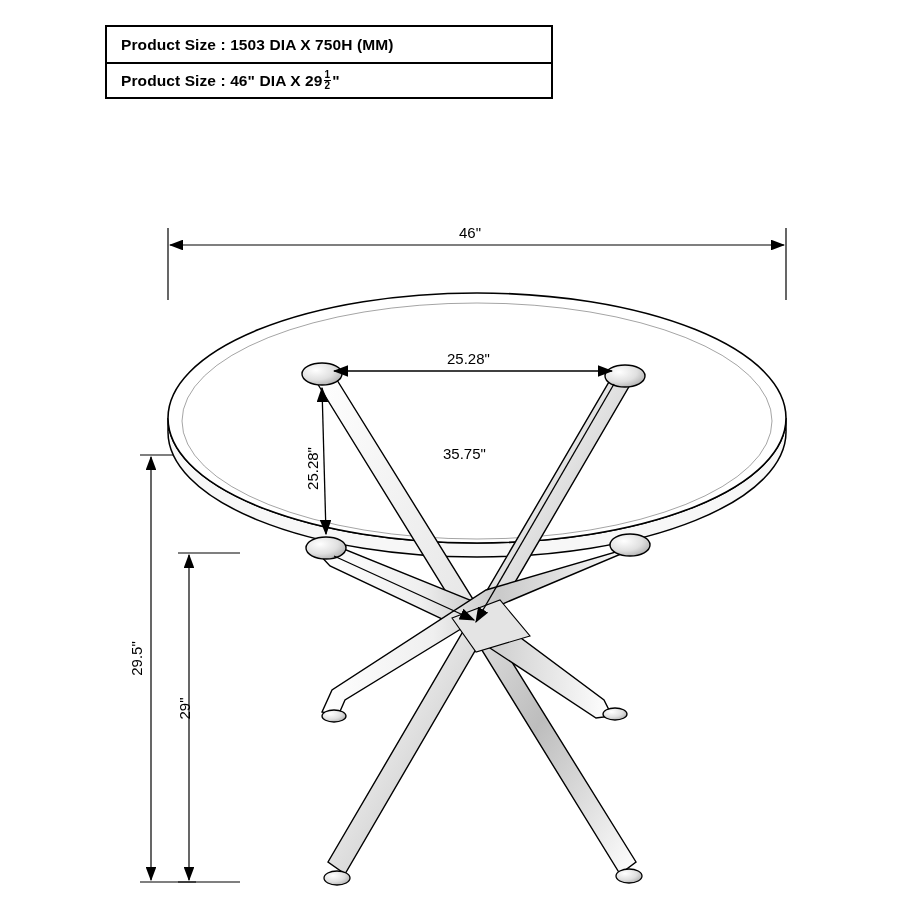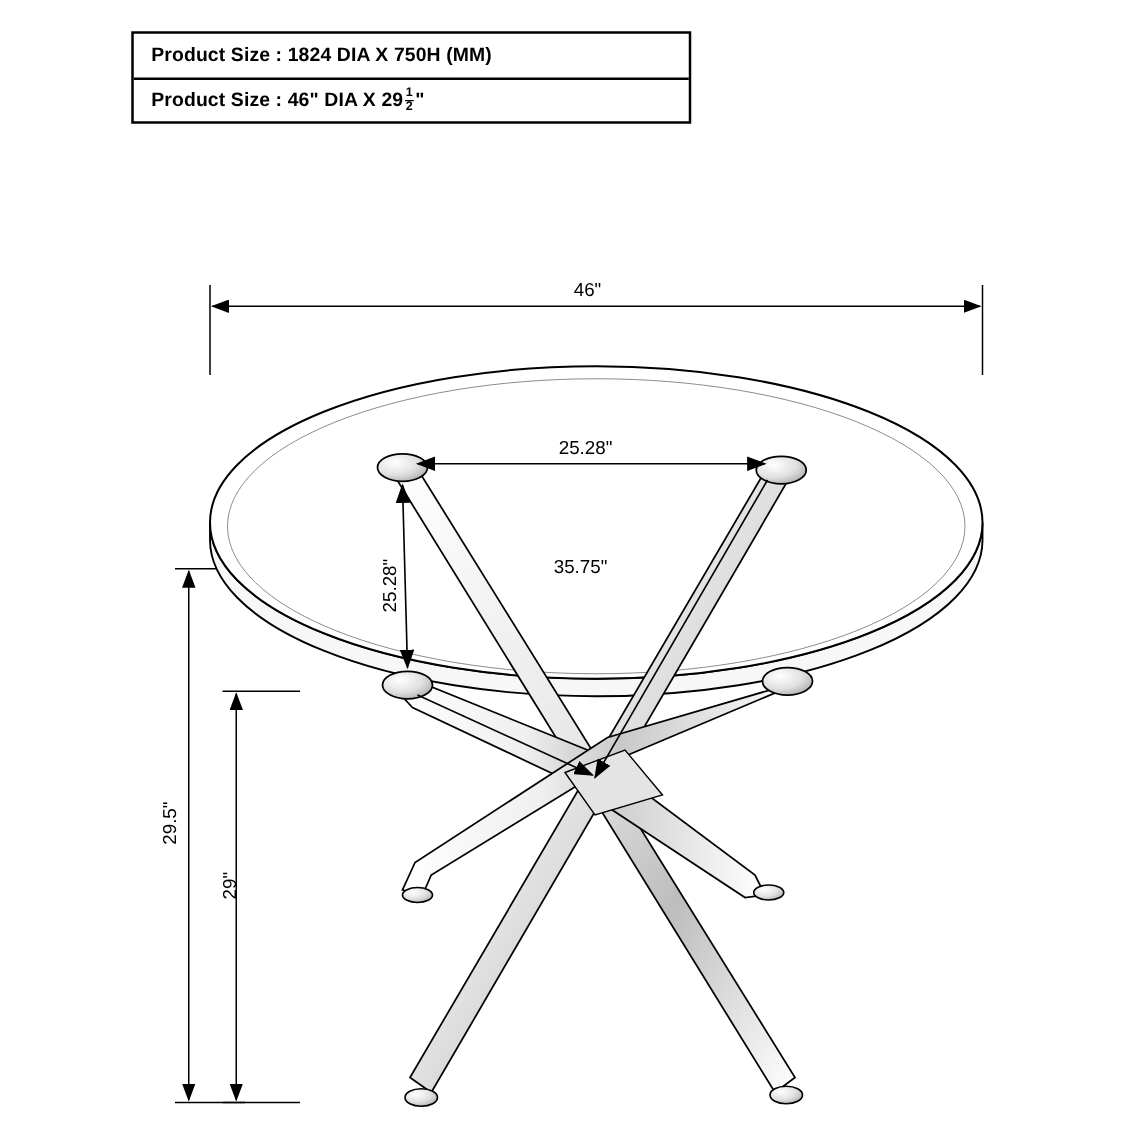--- a/index.html
+++ b/index.html
@@ -88,7 +88,7 @@
 
   <div class="spec-table">
     <div class="spec-row">
-      <span>Product Size : 1824 DIA X 750H (MM)</span>
+      <span>Product Size : 1503 DIA X 750H (MM)</span>
     </div>
     <div class="spec-row">
       <span>Product Size : 46" DIA X 29 </span>

